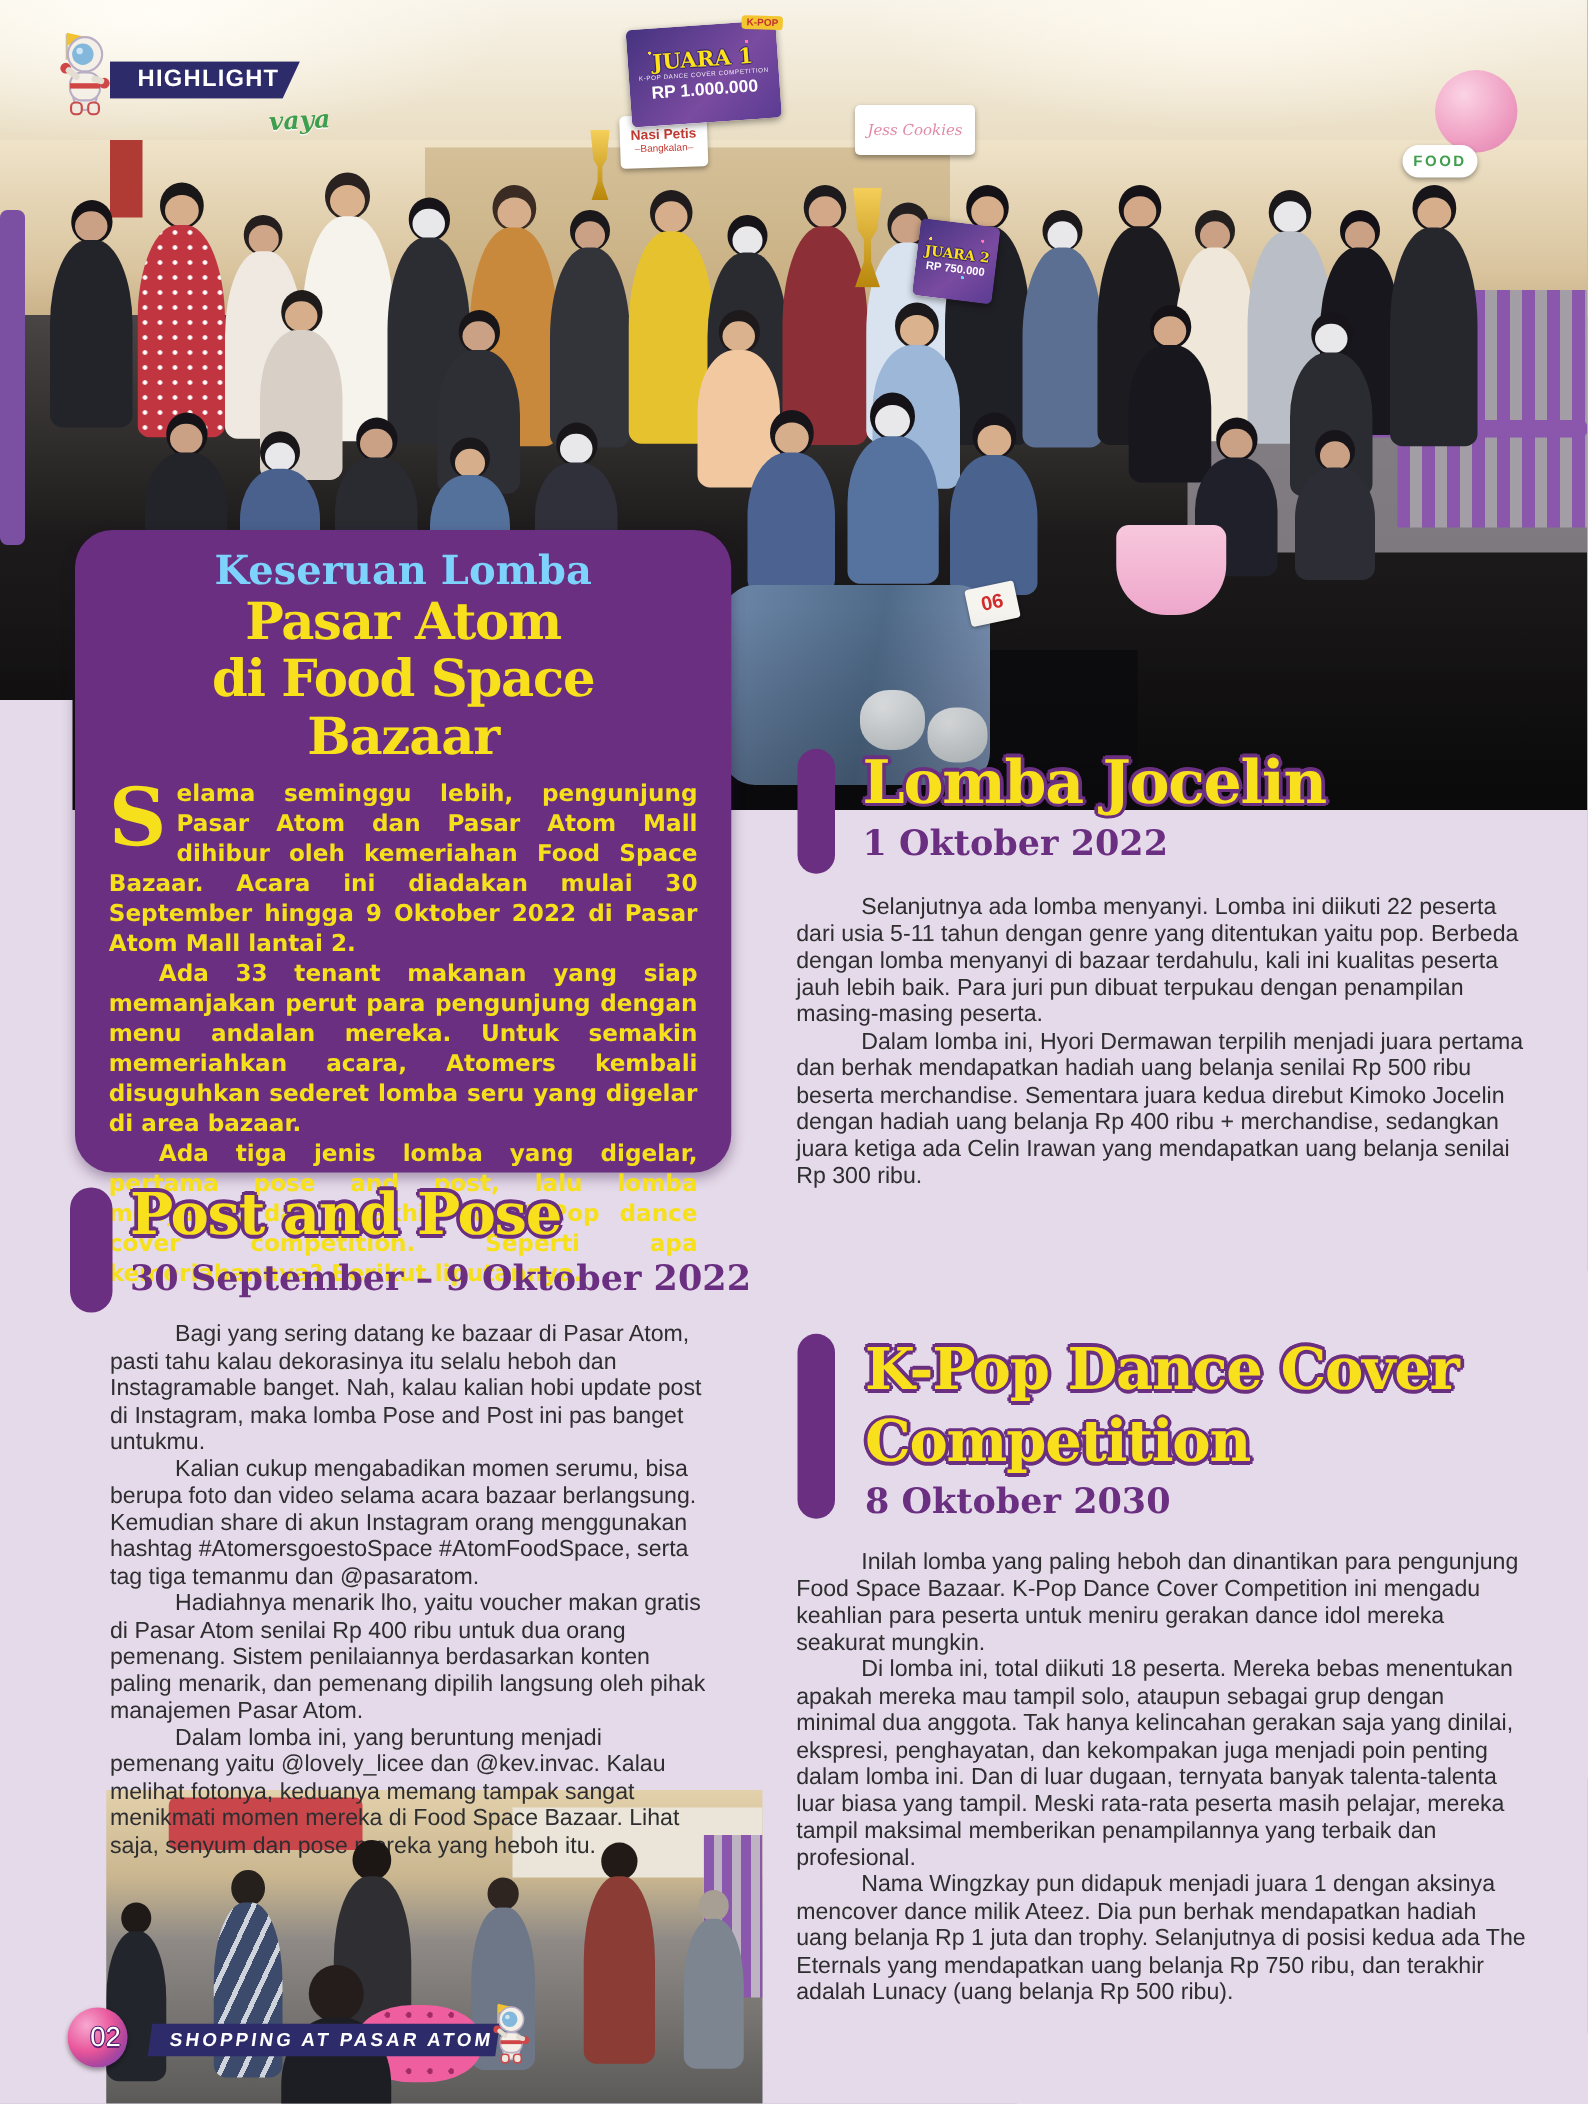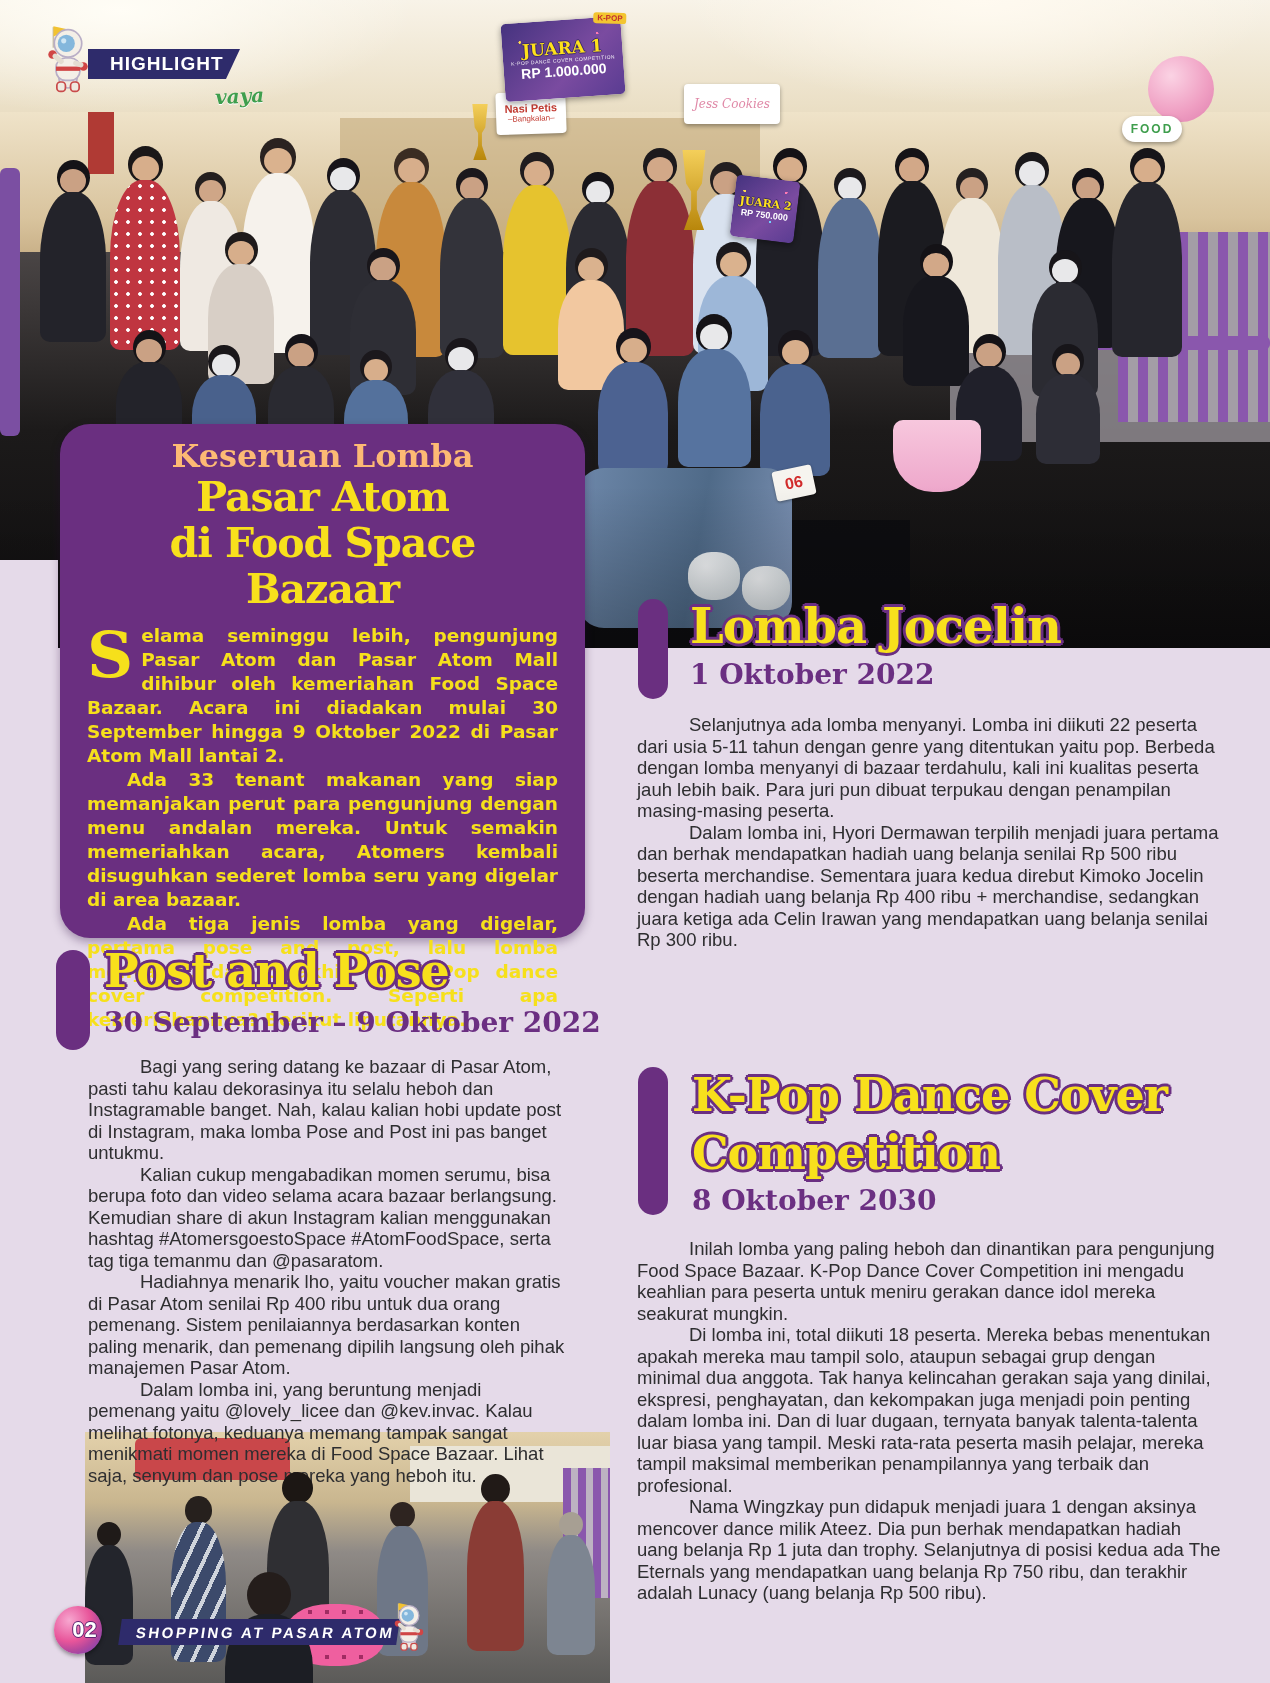--- a/index.html
+++ b/index.html
@@ -89,7 +89,7 @@
   
   #intro-box{position:absolute;left:60px;top:424px;width:525px;height:514px;background:#6a2f80;
              border-radius:30px;z-index:20;padding:14px 27px 0 27px;box-shadow:0 4px 10px rgba(40,10,60,.35);}
-  .intro-t1{font-family:"DejaVu Serif",serif;font-weight:bold;color:#fdba74;font-size:32px;text-align:center;line-height:36px;}
+  .intro-t1{font-family:"DejaVu Serif",serif;font-weight:bold;color:#7dd3fc;font-size:32px;text-align:center;line-height:36px;}
   .intro-t2{font-family:"DejaVu Serif",serif;font-weight:bold;color:#f8e01c;font-size:41px;text-align:center;line-height:46px;letter-spacing:-1px;}
   .intro-body{margin-top:12px;color:#f6e01b;font-family:"DejaVu Sans",sans-serif;font-weight:bold;
               font-size:18.5px;line-height:24px;text-align:justify;}

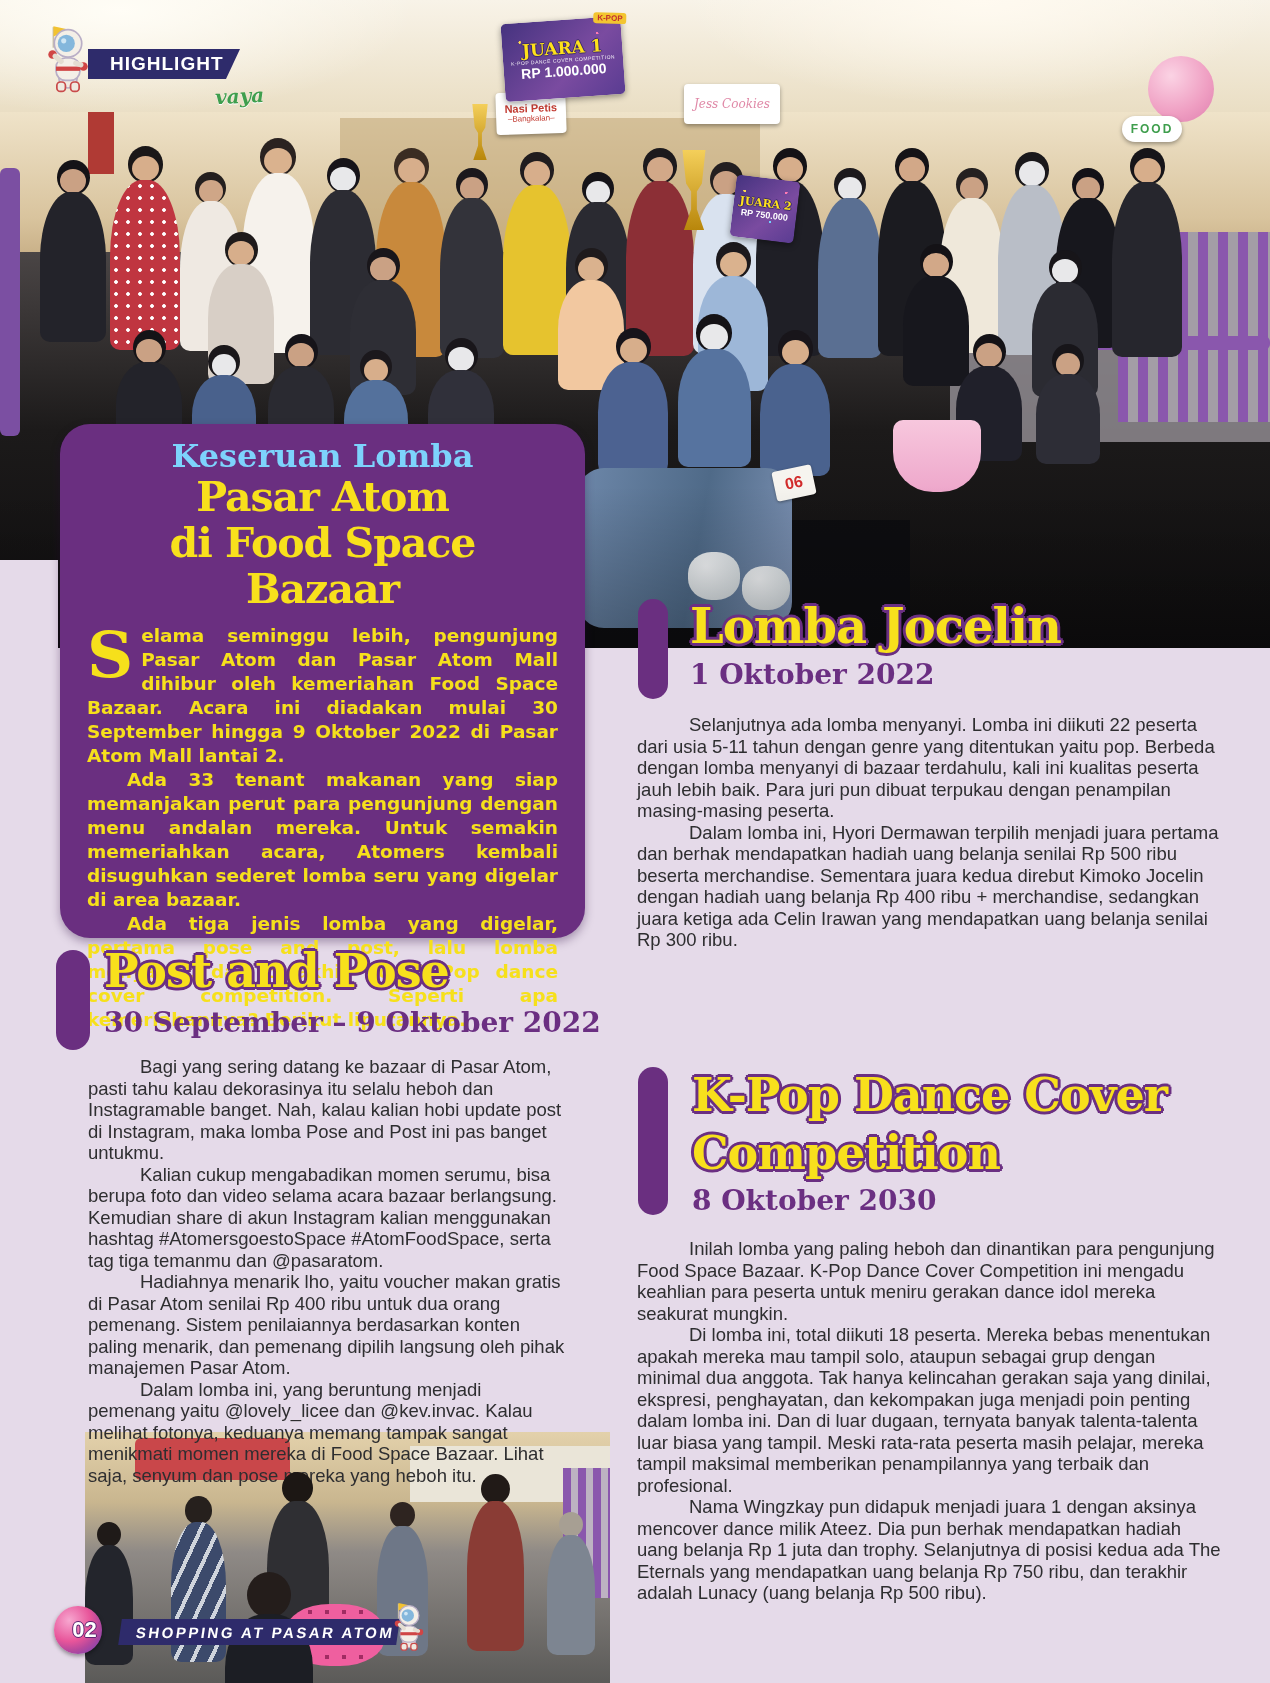--- a/index.html
+++ b/index.html
@@ -395,7 +395,7 @@
   <div class="sec-date" style="left:104px;top:1006px">30 September – 9 Oktober 2022</div>
   <div class="body-col" style="left:88px;top:1056px;width:484px">
       <p>Bagi yang sering datang ke bazaar di Pasar Atom, pasti tahu kalau dekorasinya itu selalu heboh dan Instagramable banget. Nah, kalau kalian hobi update post di Instagram, maka lomba Pose and Post ini pas banget untukmu.</p>
-      <p>Kalian cukup mengabadikan momen serumu, bisa berupa foto dan video selama acara bazaar berlangsung. Kemudian share di akun Instagram kalian menggunakan hashtag #AtomersgoestoSpace #AtomFoodSpace, serta tag tiga temanmu dan @pasaratom.</p>
+      <p>Kalian cukup mengabadikan momen serumu, bisa berupa foto dan video selama acara bazaar berlangsung. Kemudian share di akun Instagram orang menggunakan hashtag #AtomersgoestoSpace #AtomFoodSpace, serta tag tiga temanmu dan @pasaratom.</p>
       <p>Hadiahnya menarik lho, yaitu voucher makan gratis di Pasar Atom senilai Rp 400 ribu untuk dua orang pemenang. Sistem penilaiannya berdasarkan konten paling menarik, dan pemenang dipilih langsung oleh pihak manajemen Pasar Atom.</p>
       <p>Dalam lomba ini, yang beruntung menjadi pemenang yaitu @lovely_licee dan @kev.invac. Kalau melihat fotonya, keduanya memang tampak sangat menikmati momen mereka di Food Space Bazaar. Lihat saja, senyum dan pose mereka yang heboh itu.</p>
     </div>

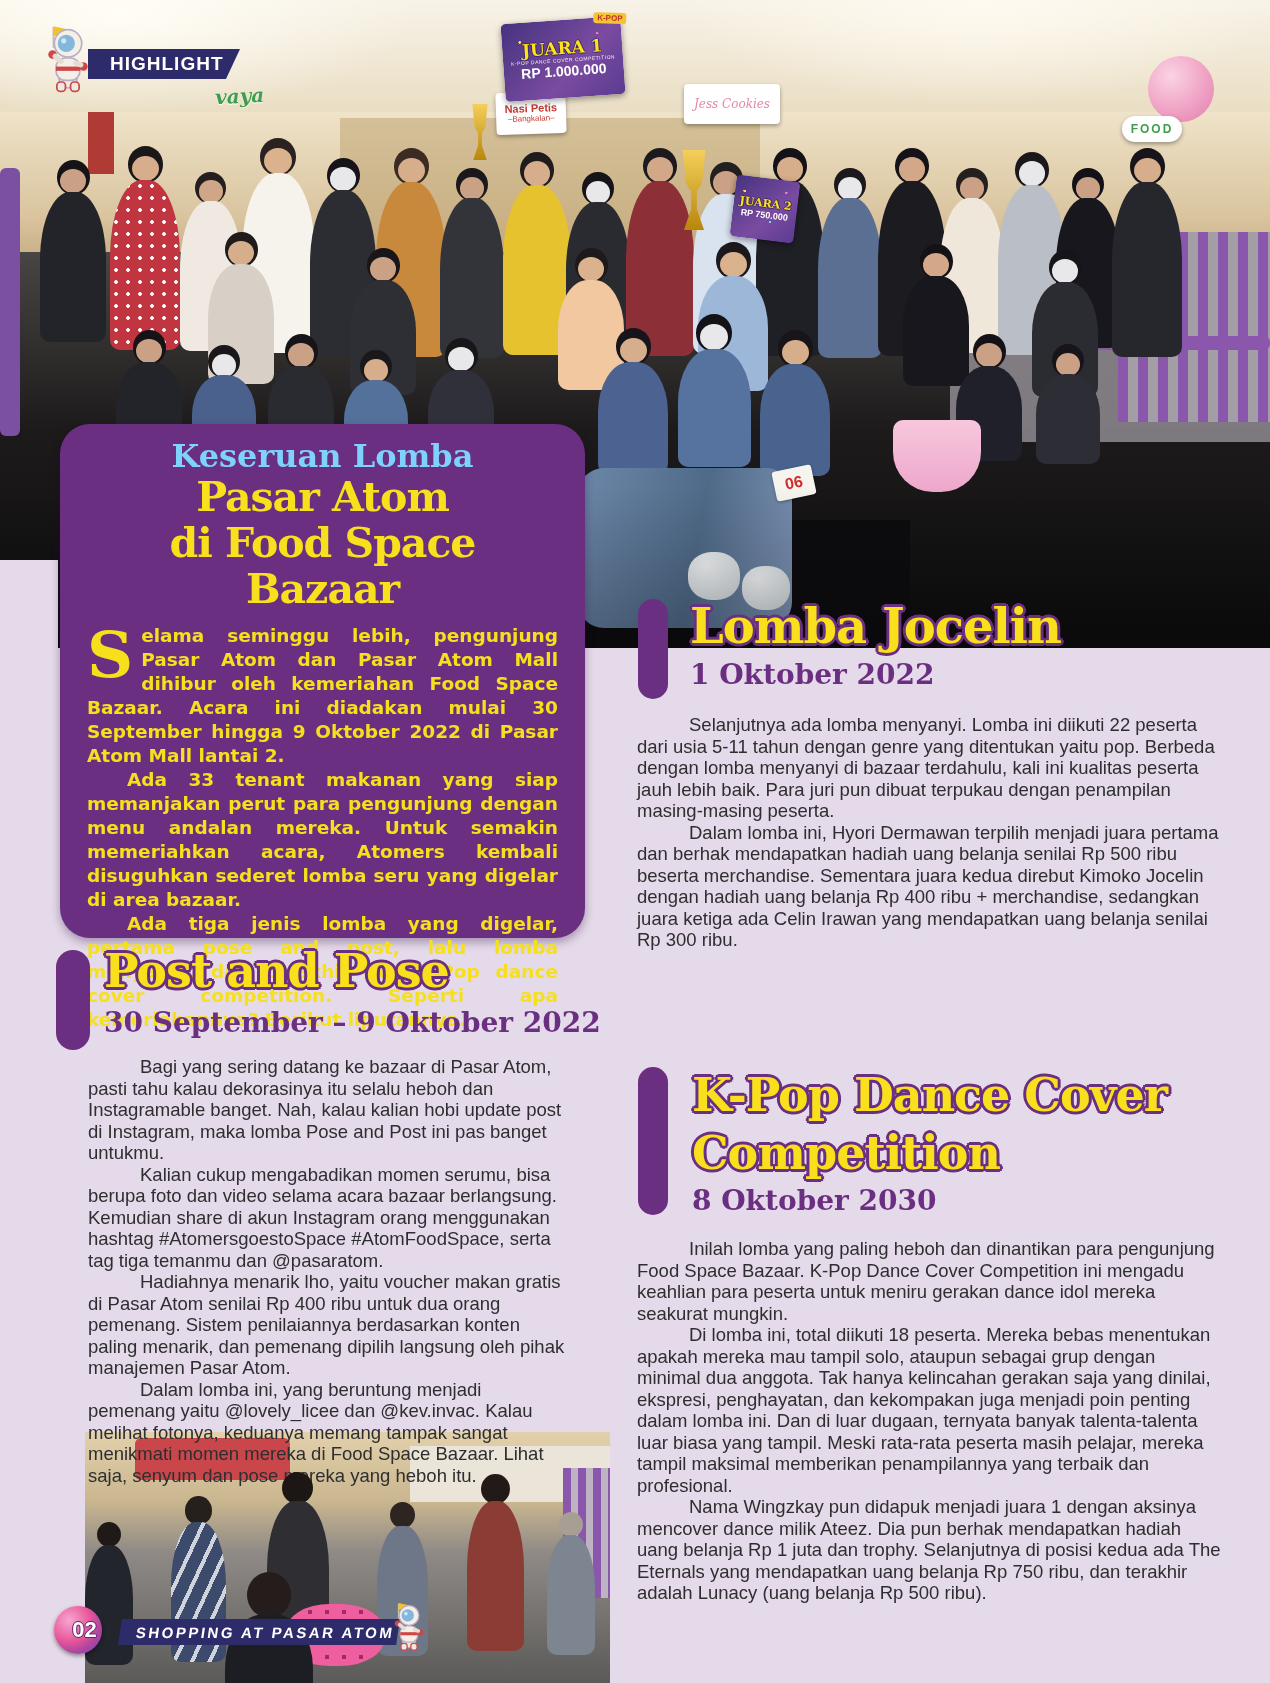--- a/index.html
+++ b/index.html
@@ -122,7 +122,7 @@
   
   .page-badge{position:absolute;left:54px;top:1606px;width:48px;height:48px;border-radius:50%;z-index:40;
     background:radial-gradient(circle at 32% 30%,#f7a7d0,#e8559a 45%,#b5489c 65%,#8e44ad 82%,#6a2f80);
-    display:flex;align-items:center;justify-content:center;color:#fff;font-weight:bold;font-size:22px;
+    display:flex;align-items:center;justify-content:center;color:#fff;font-weight:normal;font-size:22px;
     text-shadow:1px 0 #5b2470,-1px 0 #5b2470,0 1px #5b2470,0 -1px #5b2470;box-shadow:0 2px 4px rgba(0,0,0,.4);padding-left:13px;}
   .footer-banner{position:absolute;left:120px;top:1619px;width:278px;height:26px;background:#2e2b6b;
     transform:skewX(-8deg);z-index:39;display:flex;align-items:center;padding-left:16px;

